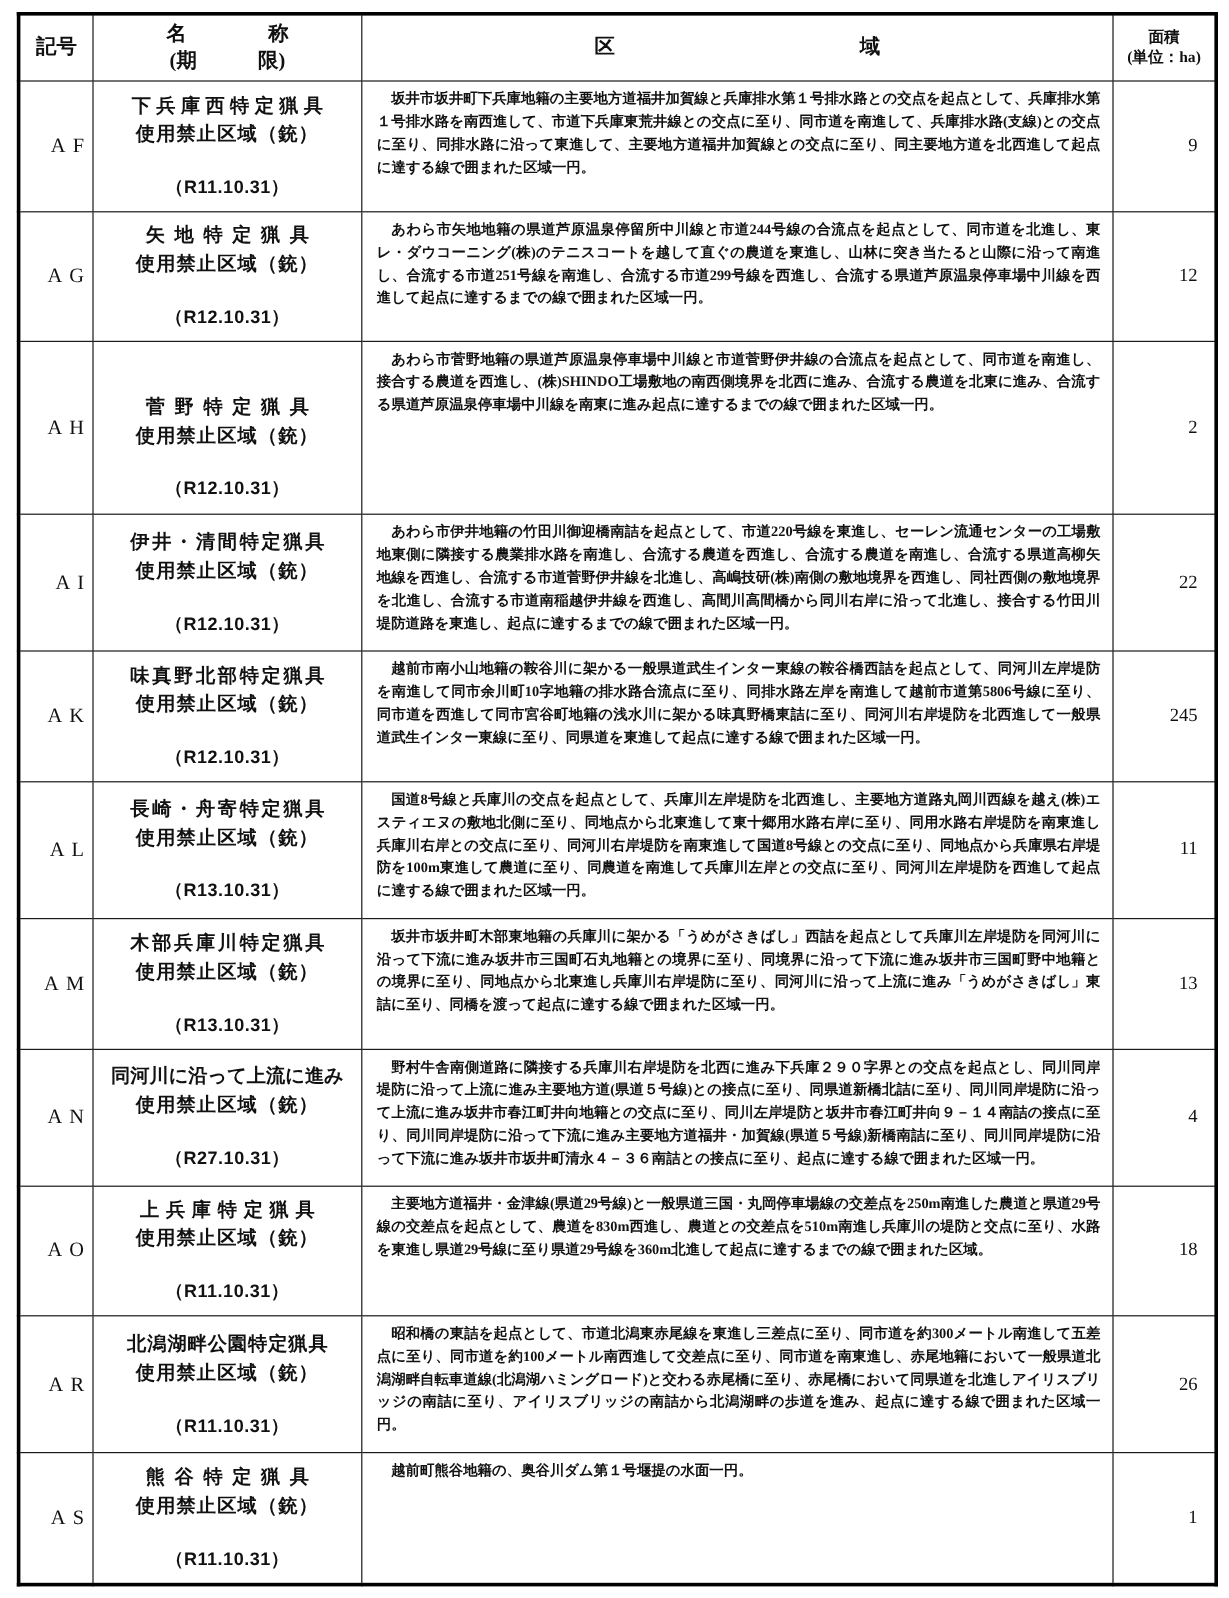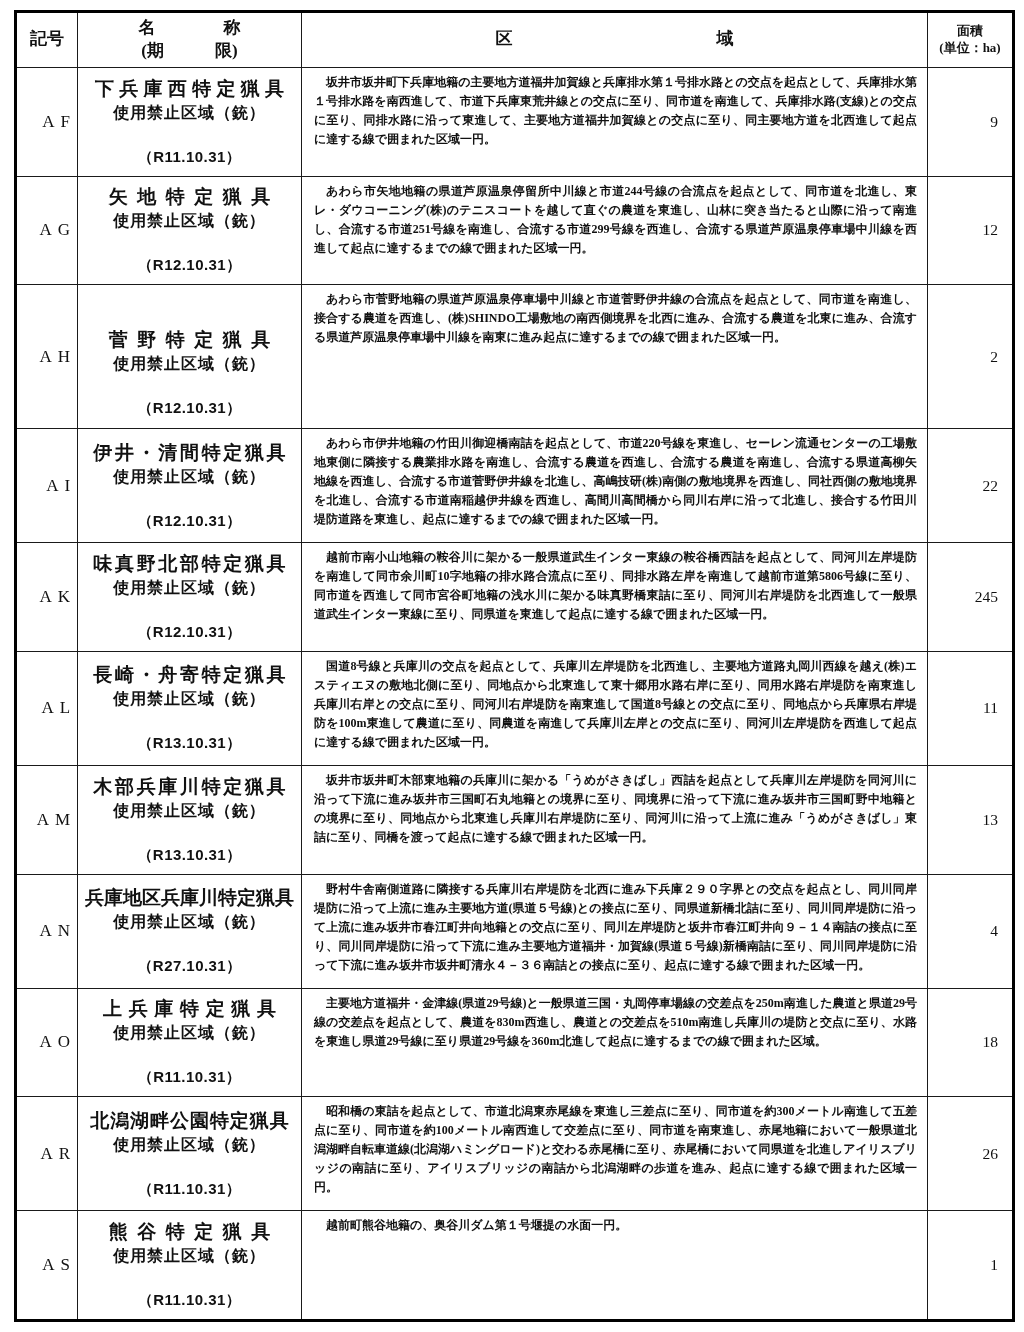--- a/index.html
+++ b/index.html
@@ -58,7 +58,7 @@
     padding: 4px 2px;
   }
   td.name .nm {
-    font-size: 19px;
+    font-size: 16px;
     line-height: 25px;
   }
   td.name .rs {

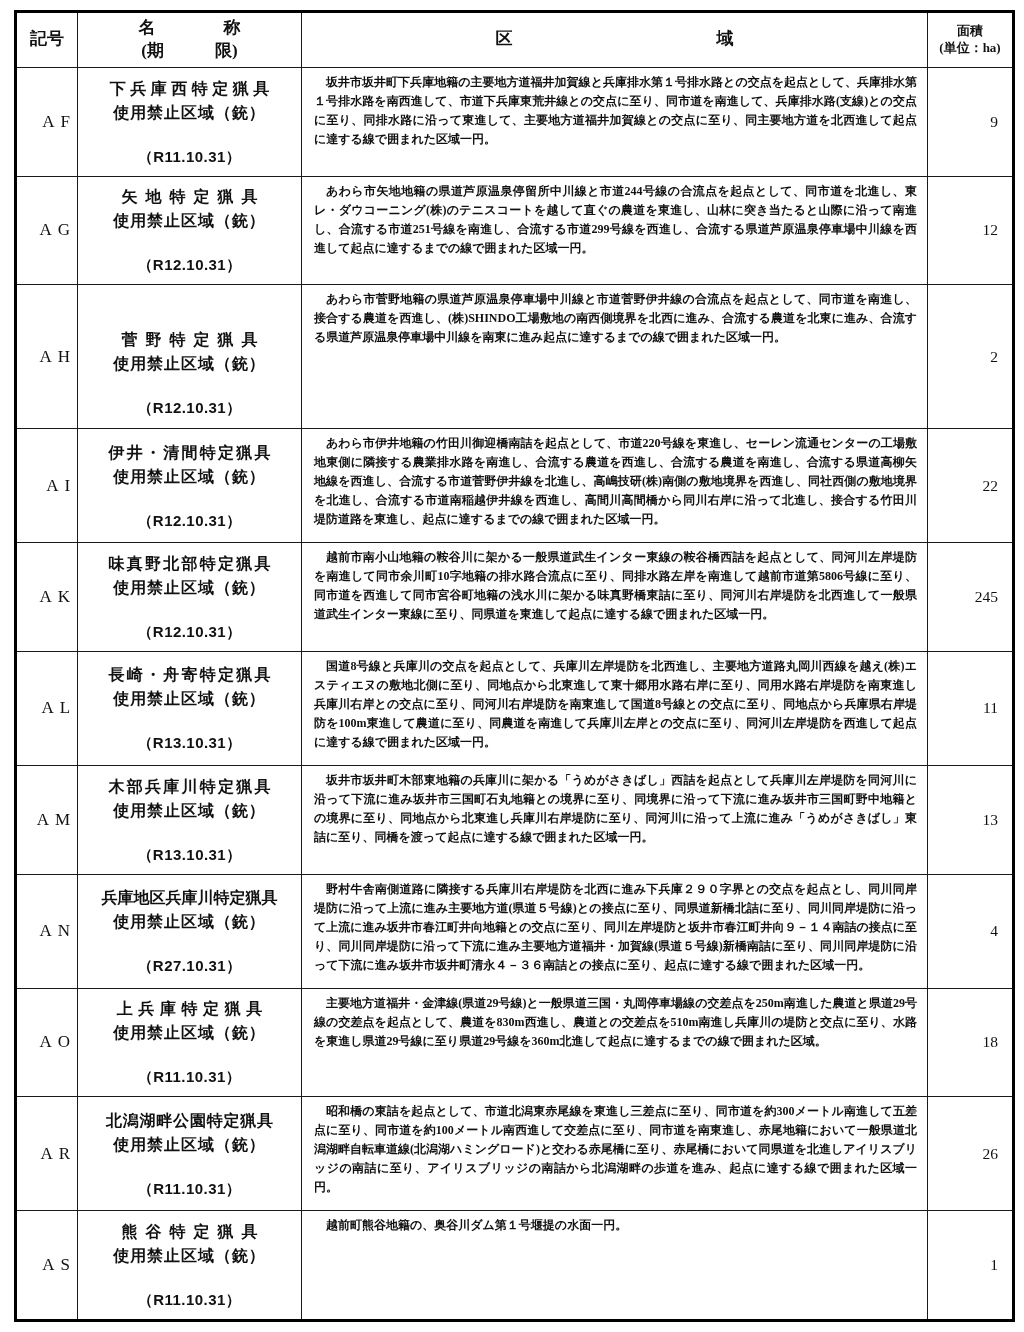--- a/index.html
+++ b/index.html
@@ -195,7 +195,7 @@
   <tr>
     <td class="sym">AN</td>
     <td class="name">
-      <div class="nm" style="letter-spacing: 0px; padding-left: 0px;">兵庫地区兵庫川特定猟具</div>
+      <div class="nm" style="letter-spacing: 0px; padding-left: 0px;">同河川に沿って上流に進み</div>
       <div class="rs">使用禁止区域（銃）</div>
       <div class="pd">（R27.10.31）</div>
     </td>

